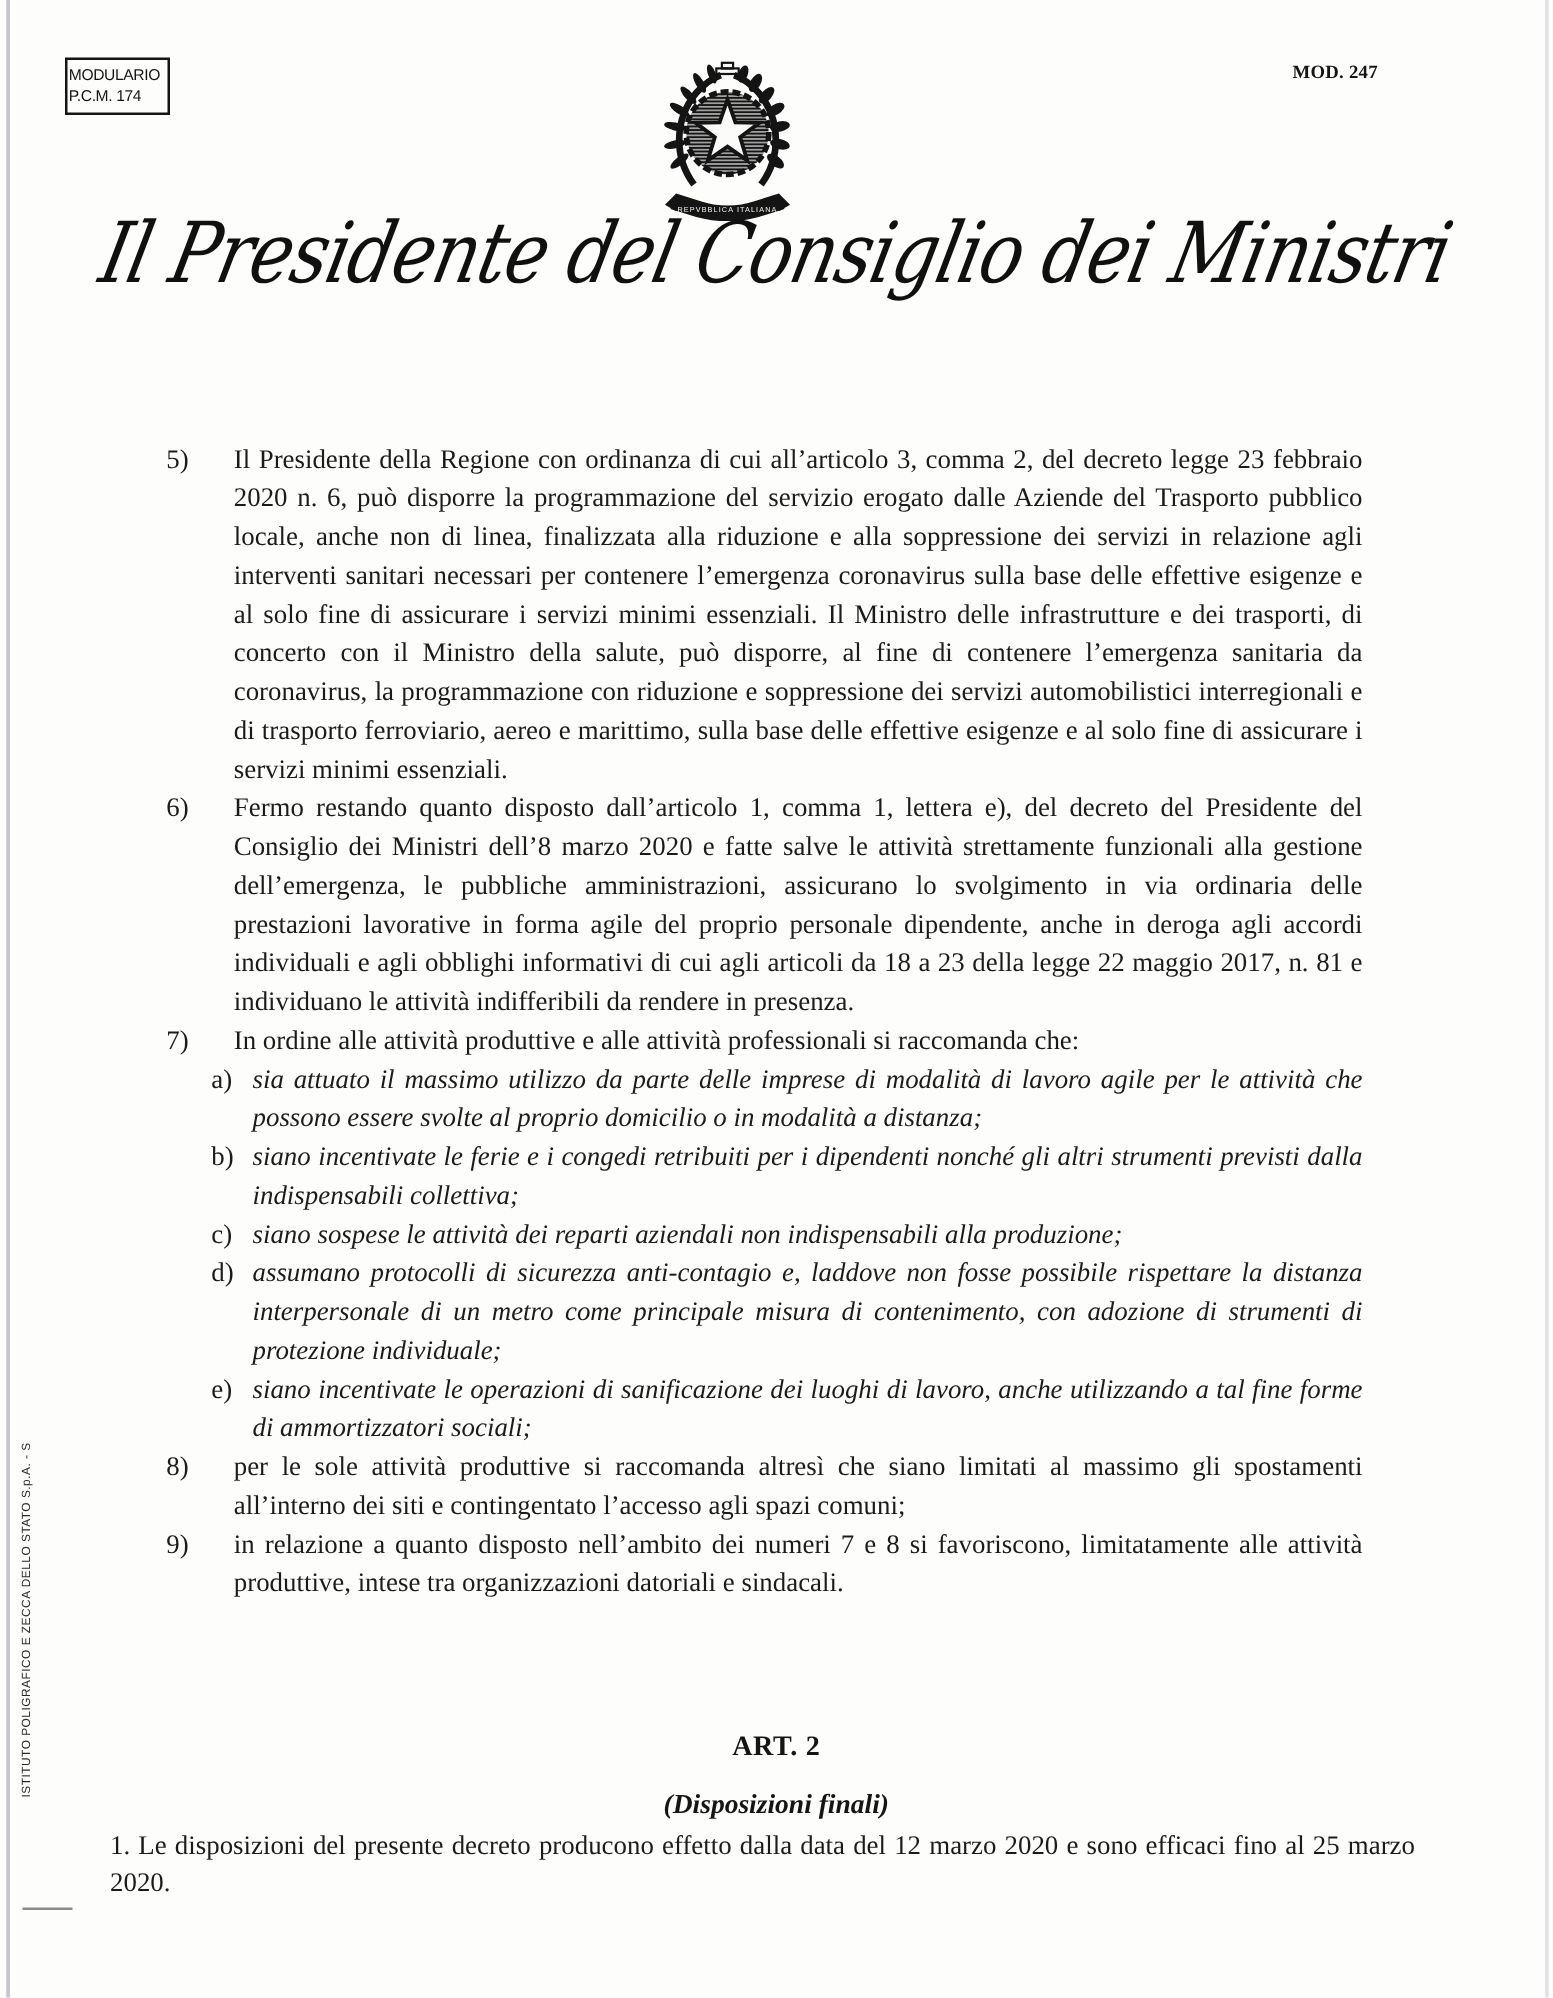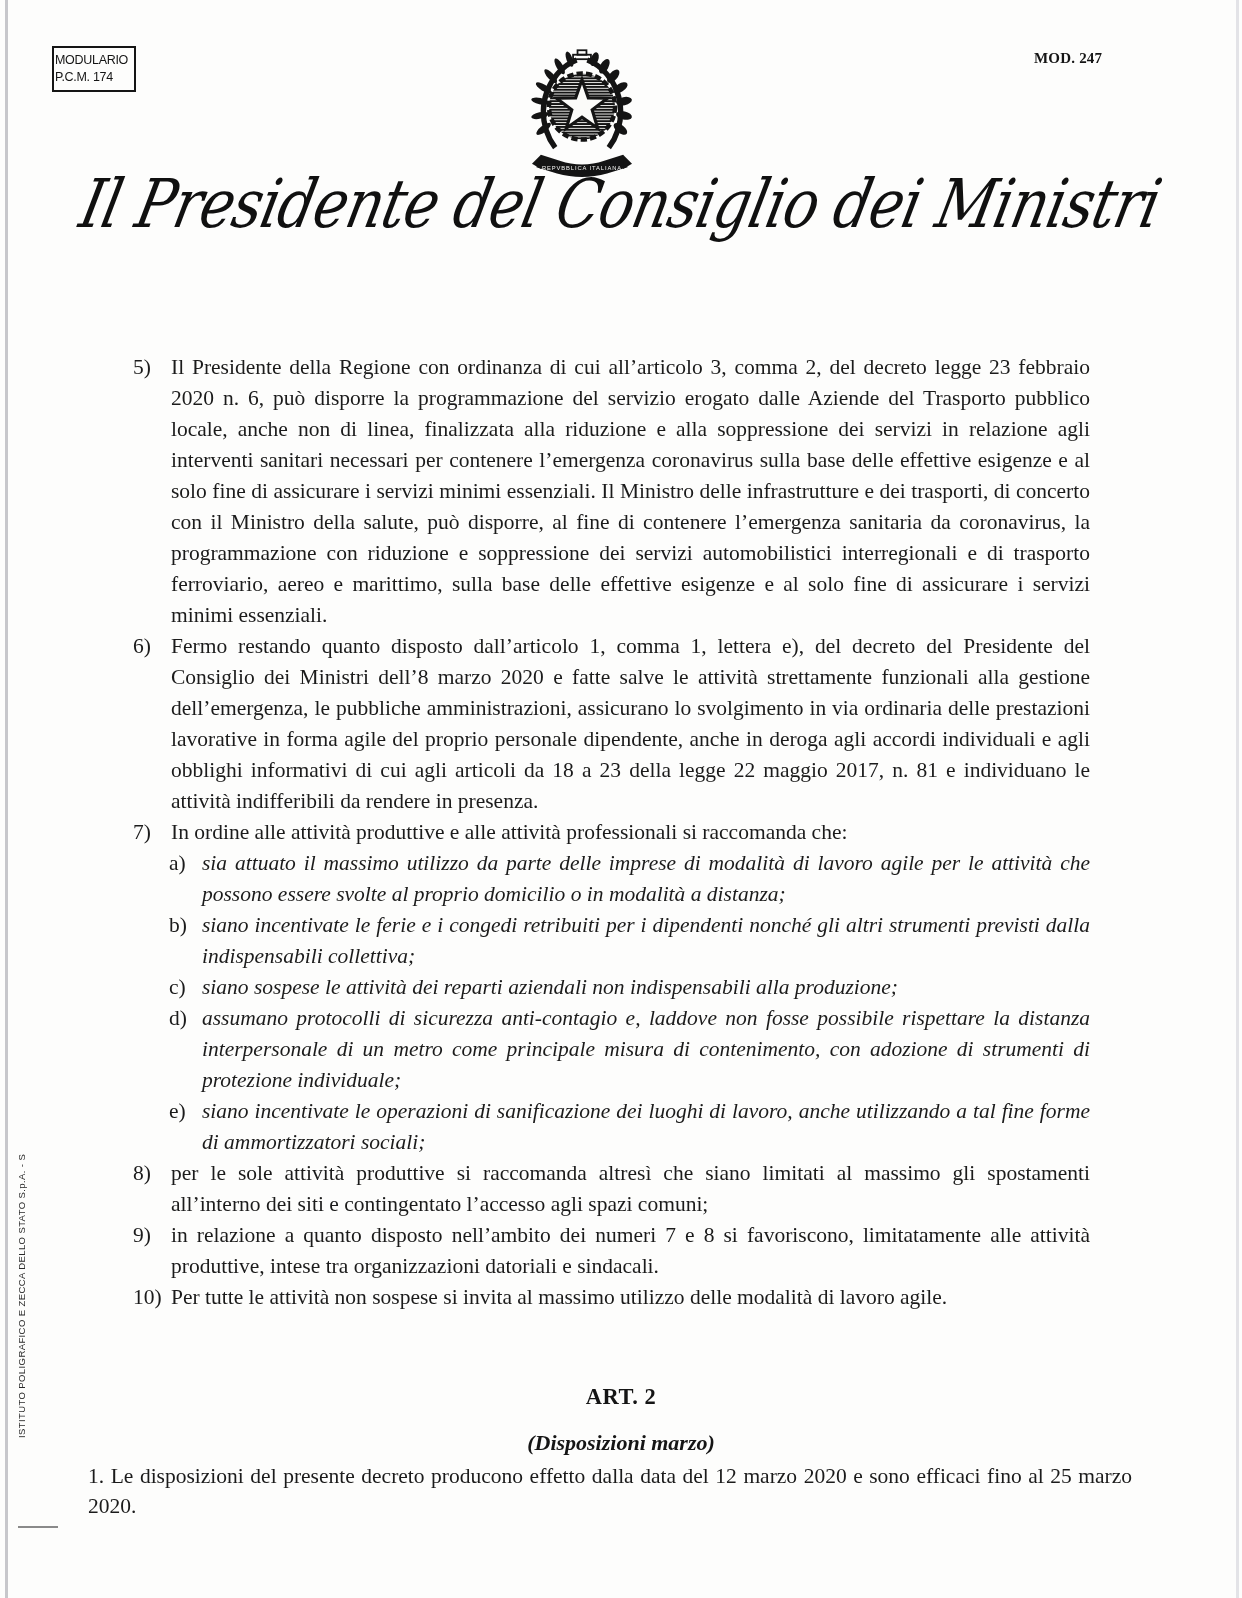--- a/index.html
+++ b/index.html
@@ -44,7 +44,7 @@
   }
   .item{display:flex;}
   .item .num{flex:0 0 38px;}
-  .item .txt{flex:1;text-align:justify;}
+  .item .txt{flex:1;text-align:justify;margin-left:16px;}
   .sub{display:flex;margin-left:36px;}
   .sub .letter{flex:0 0 33px;}
   .sub .txt{flex:1;text-align:justify;font-style:italic;}

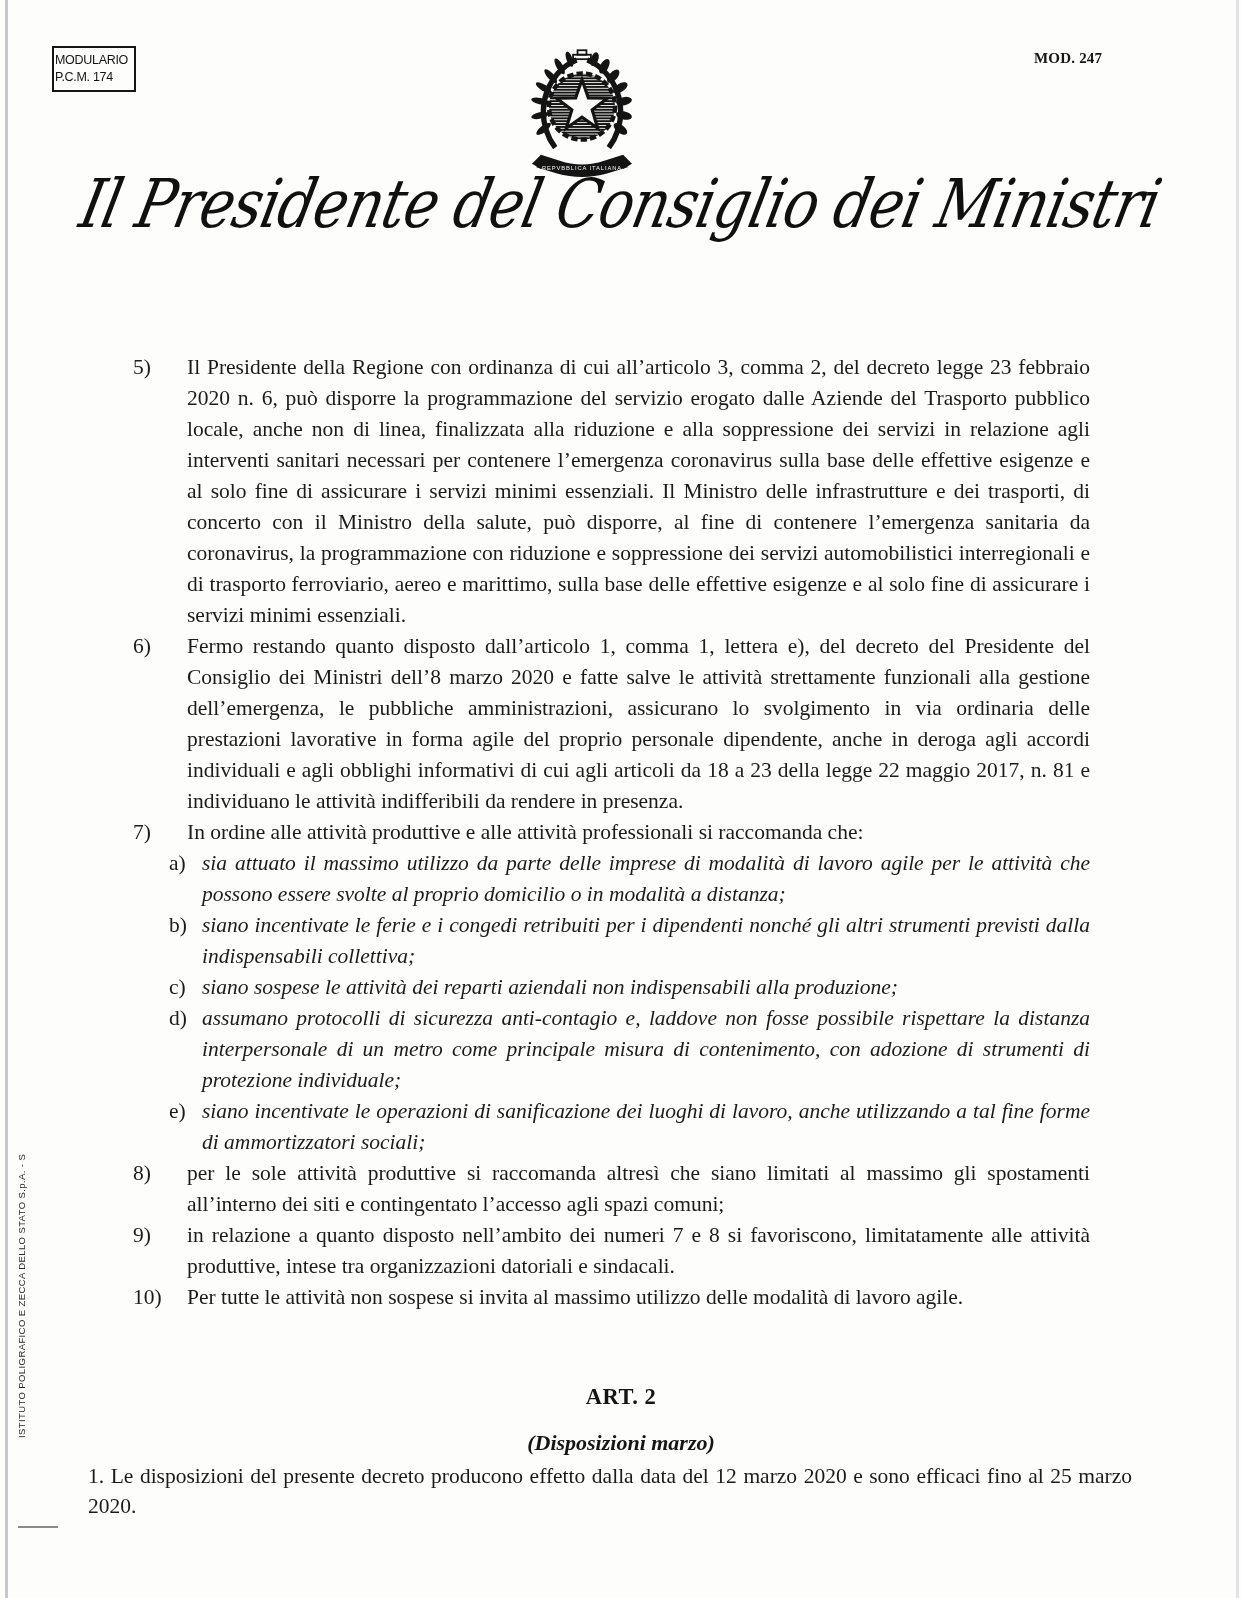--- a/index.html
+++ b/index.html
@@ -183,10 +183,6 @@
     <div class="txt">in relazione a quanto disposto nell’ambito dei numeri 7 e 8 si favoriscono, limitatamente alle attività produttive, intese tra organizzazioni datoriali e sindacali.</div>
   </div>
 
-  <div class="item">
-    <span class="num">10)</span>
-    <div class="txt">Per tutte le attività non sospese si invita al massimo utilizzo delle modalità di lavoro agile.</div>
-  </div>
 
 </div>
 

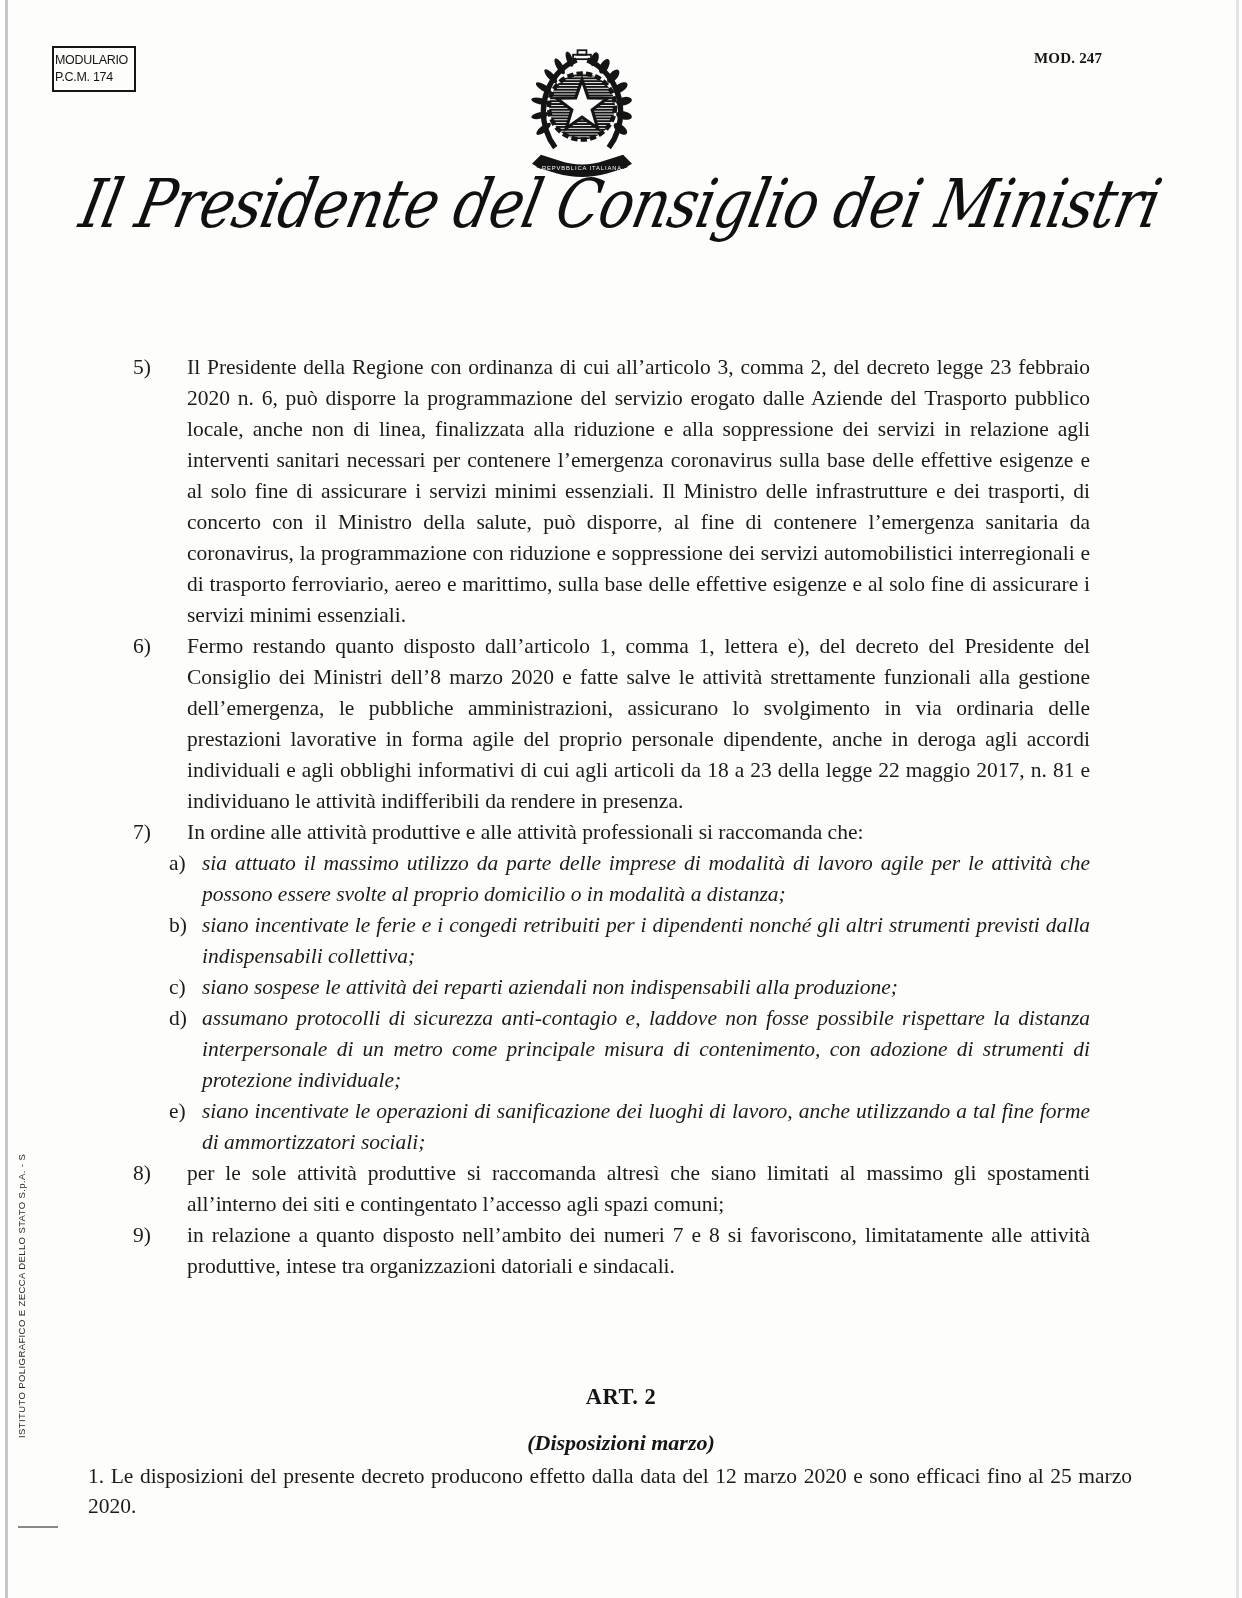--- a/index.html
+++ b/index.html
@@ -187,7 +187,7 @@
 </div>
 
 <div class="art2-heading">ART. 2</div>
-<div class="art2-sub">(Disposizioni marzo)</div>
+<div class="art2-sub">(Disposizioni finali)</div>
 <div class="final-par">1. Le disposizioni del presente decreto producono effetto dalla data del 12 marzo 2020 e sono efficaci fino al 25 marzo 2020.</div>
 
 <div class="side-text">ISTITUTO POLIGRAFICO E ZECCA DELLO STATO S.p.A. - S</div>

